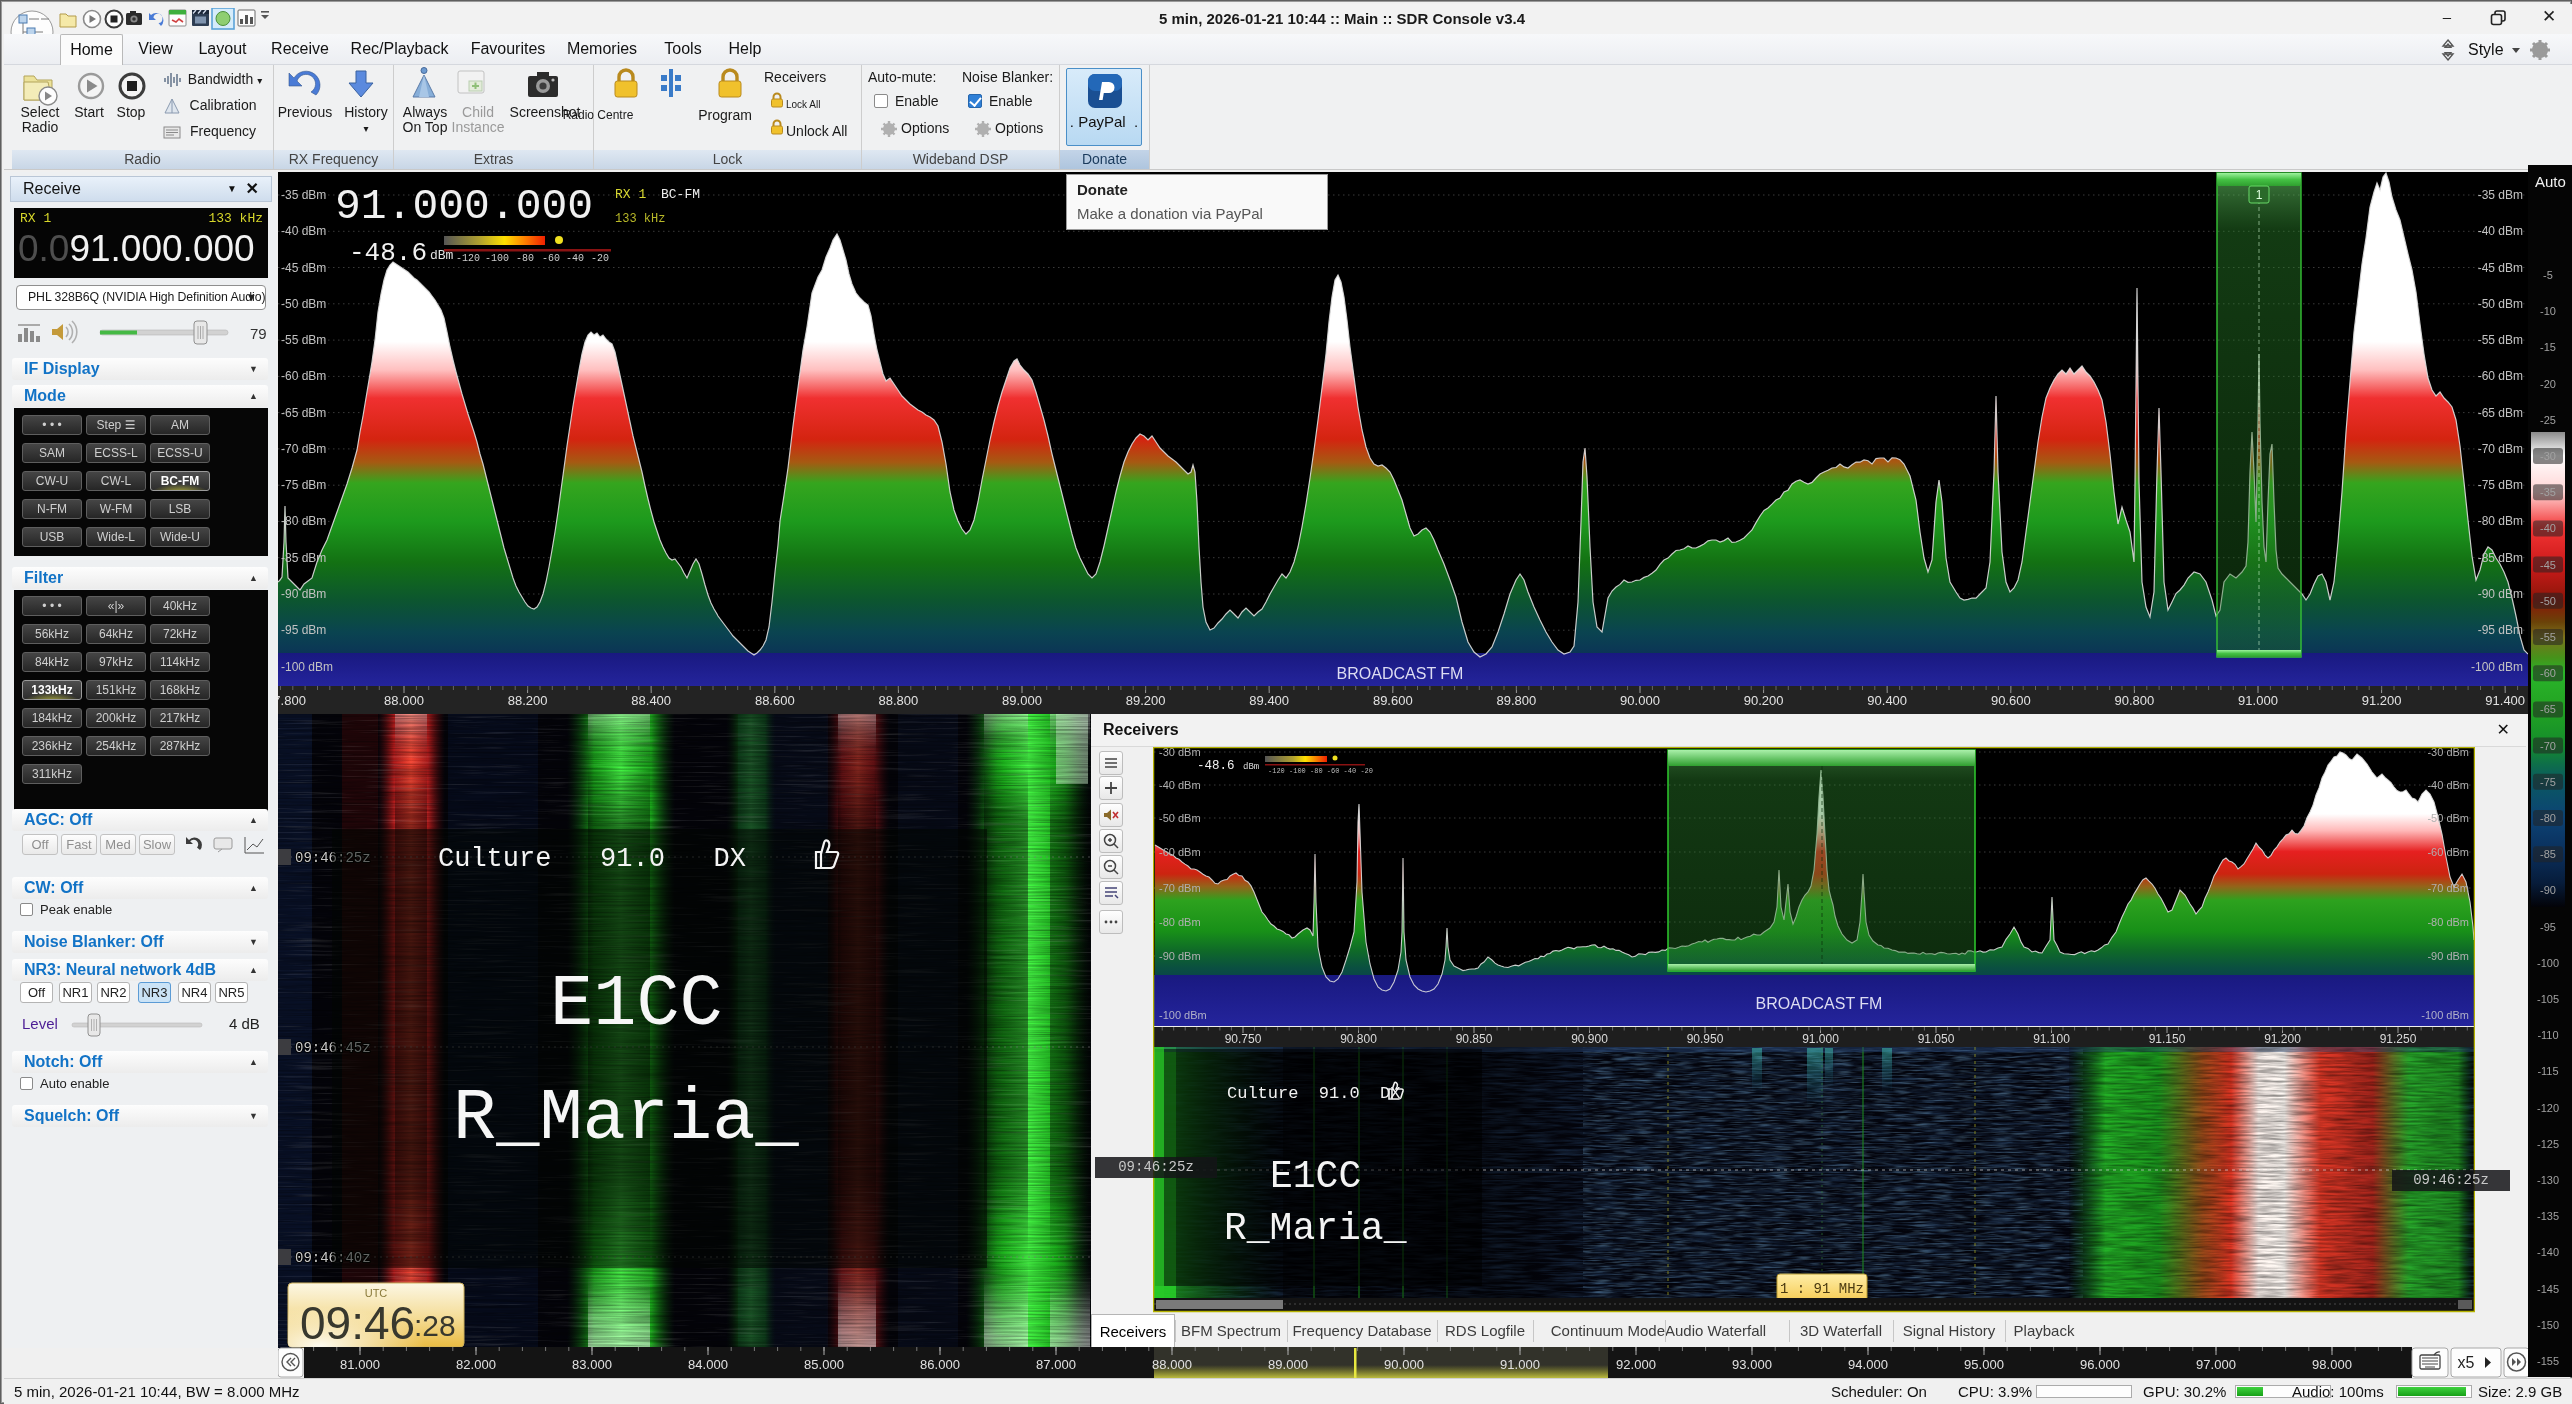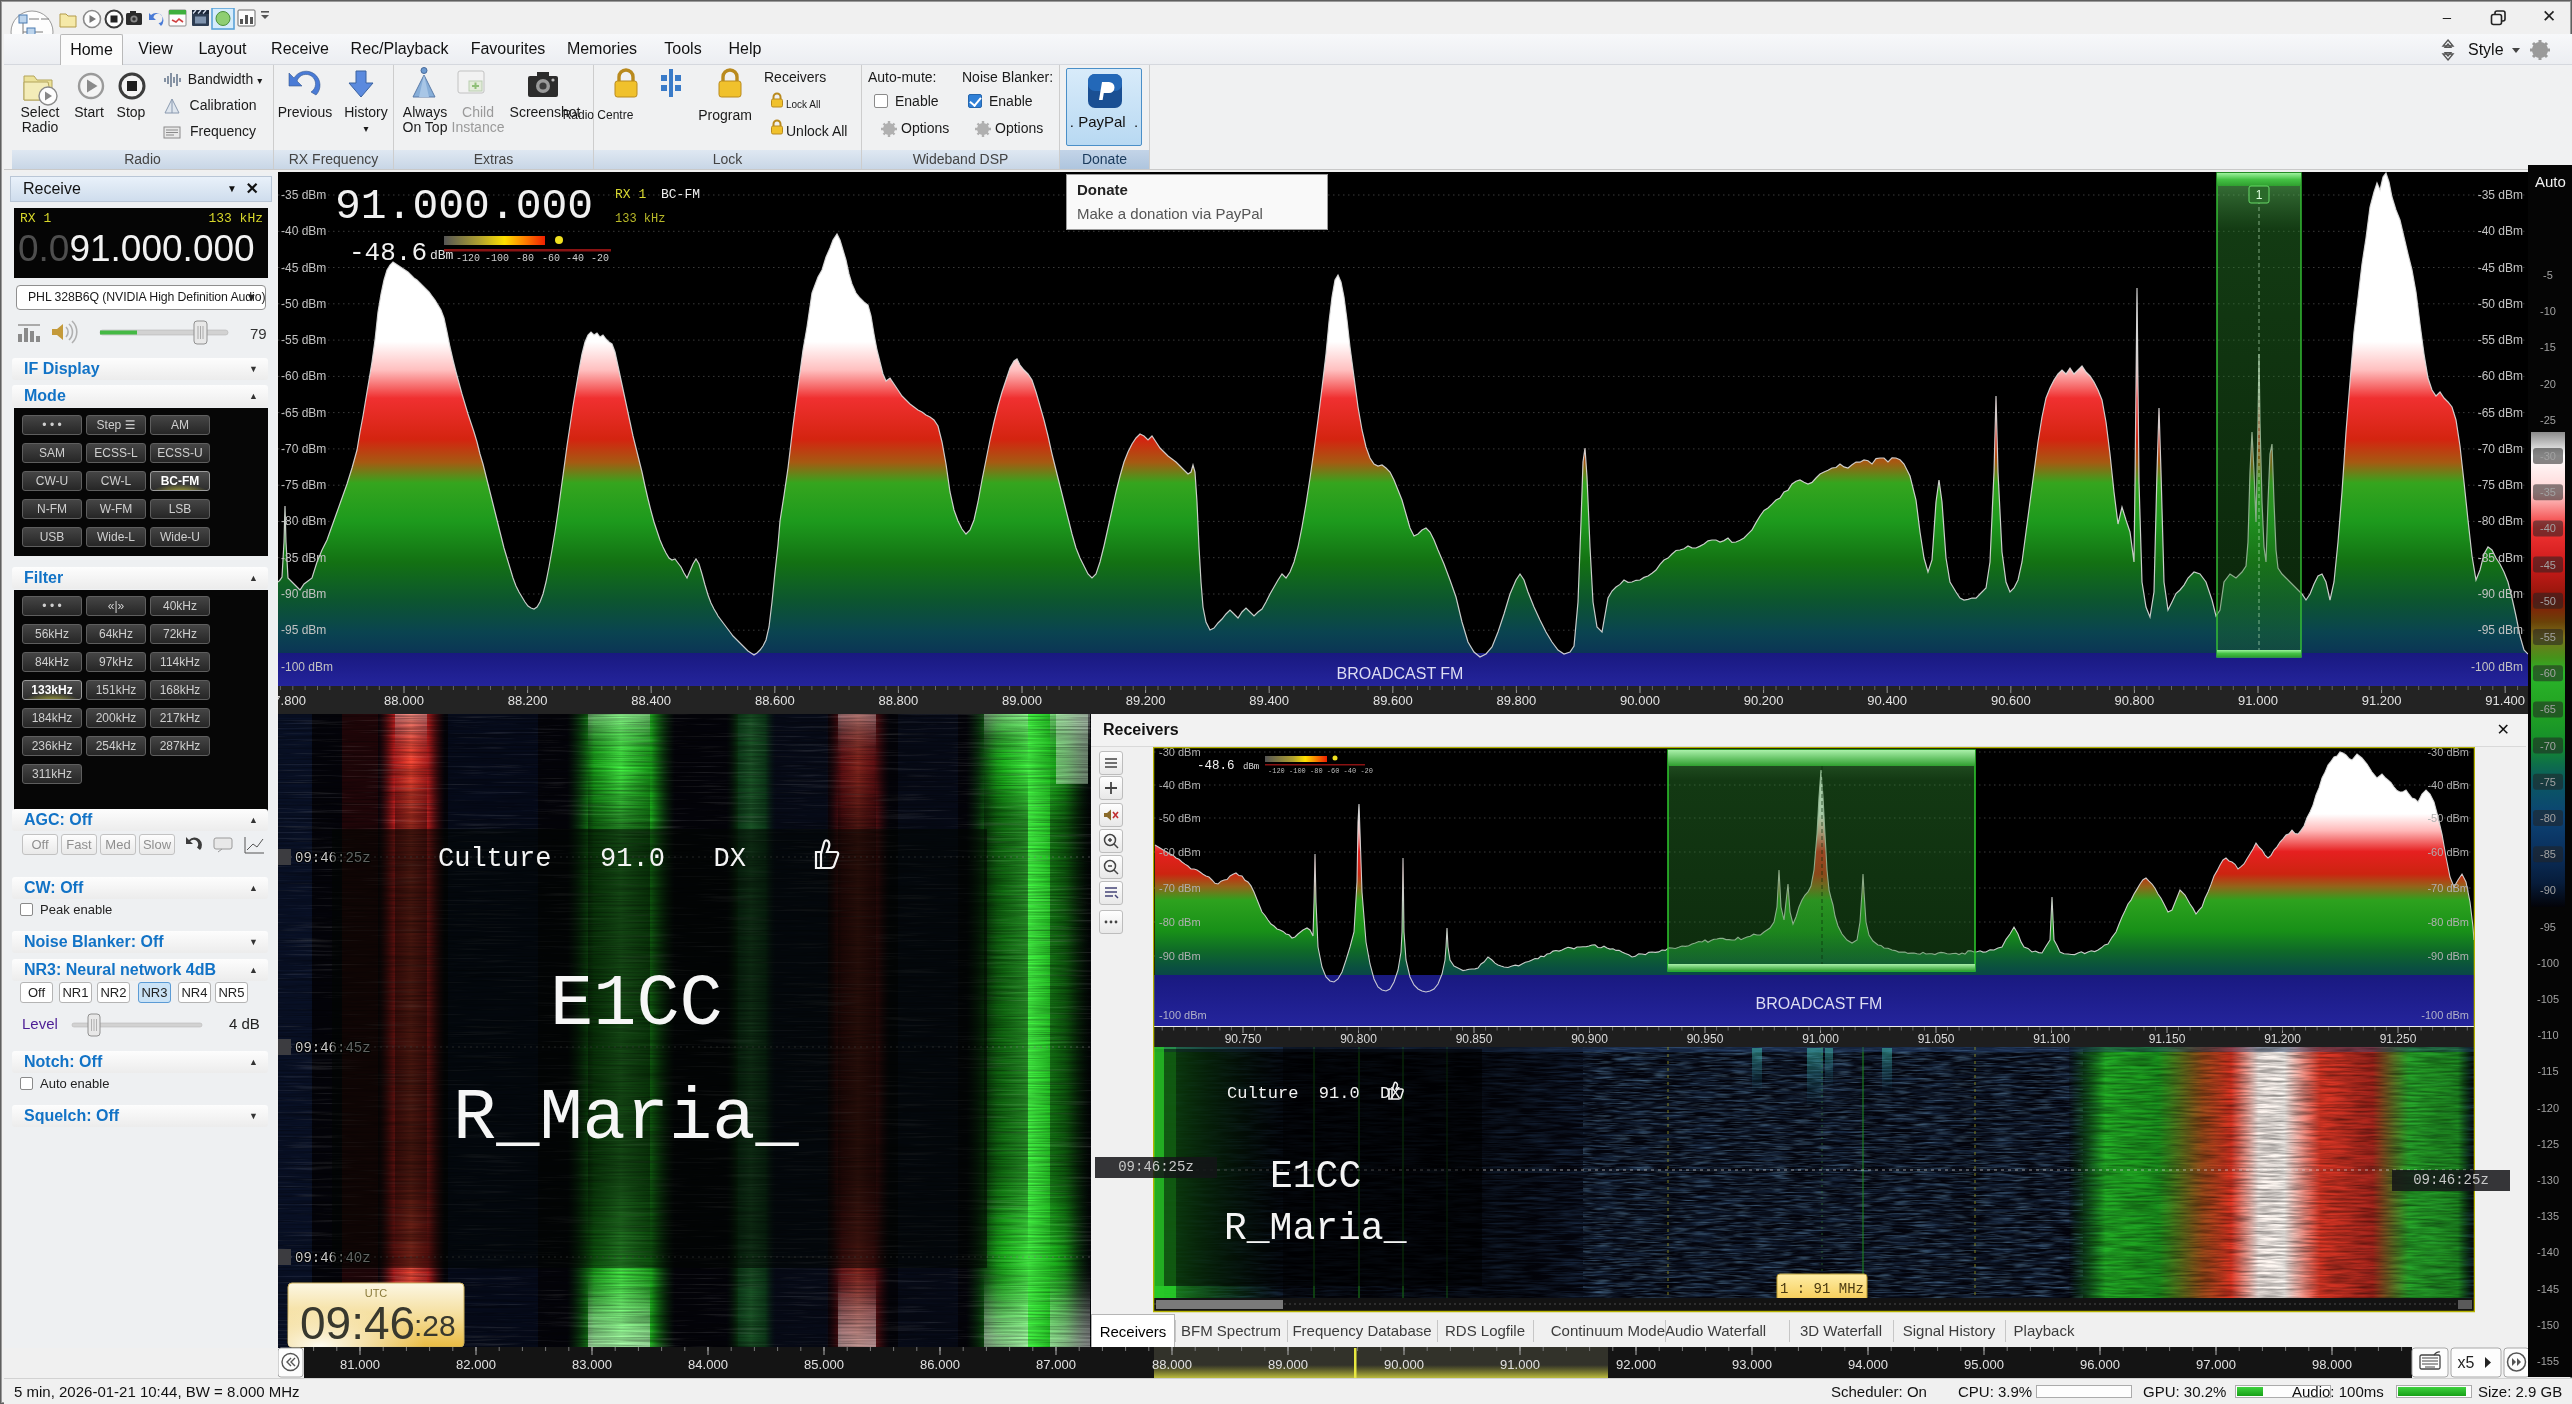--- a/index.html
+++ b/index.html
@@ -51,6 +51,9 @@
 .pfill{position:absolute;left:1px;top:1px;height:9px;background:linear-gradient(#3fd23f,#17a017)}
 </style></head><body>
 <div id="win">
+<div class="abs" id="titlebar">
+      <div id="title" style="padding-left:108px">5 min, 2026-01-21 10:44 :: Main :: SDR Console v3.4</div>
+    </div>
 <div class="abs winbtn" style="left:2428px">–</div>
 <svg class="abs" style="left:2488px;top:8px" width="18" height="16" viewBox="0 0 18 16">
       <rect x="5" y="1" width="10" height="10" fill="none" stroke="#222" stroke-width="1.6" rx="2"></rect>

